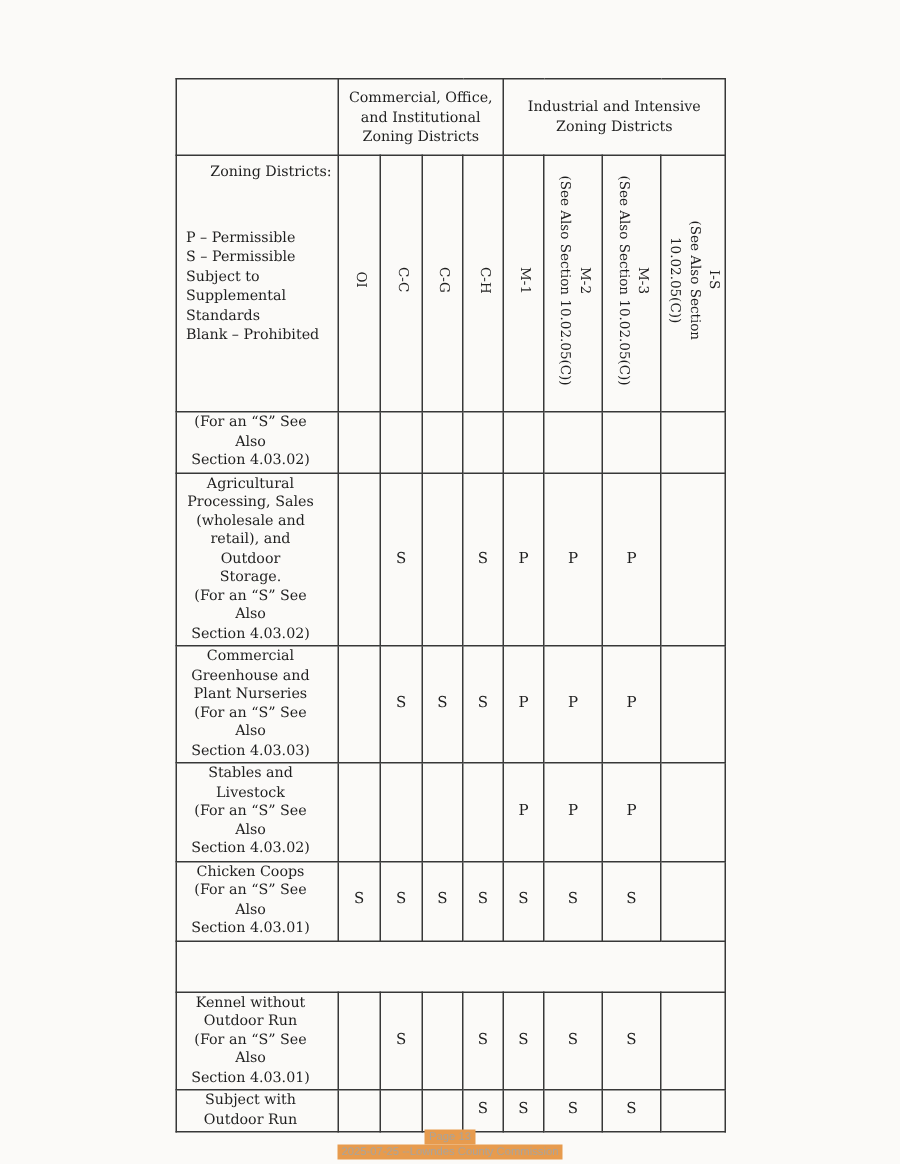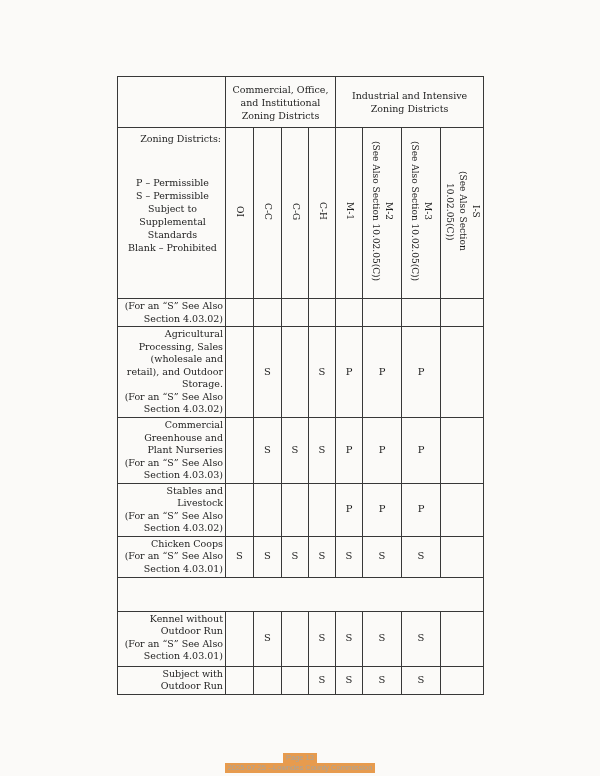--- a/index.html
+++ b/index.html
@@ -16,7 +16,7 @@
   .zoning-table {
     position: absolute;
     left: 117px;
-    top: 76px;
+    top: 52px;
     width: 366px;
     border-collapse: collapse;
     table-layout: fixed;

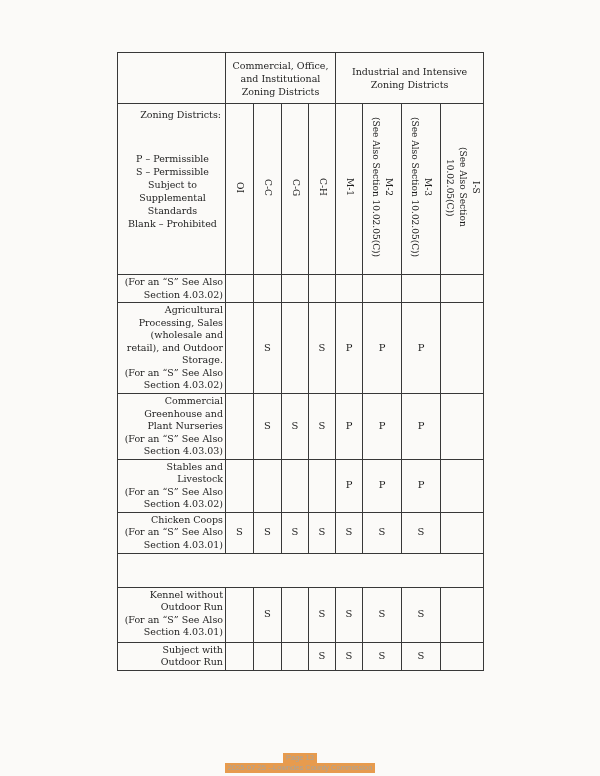--- a/index.html
+++ b/index.html
@@ -43,7 +43,7 @@
   .r-cols        { height: 171px; }
   .legend-cell   { vertical-align: top; padding: 5px 4px 0 6px; }
   .legend-title  { text-align: right; margin-bottom: 30px; }
-  .legend-lines  { white-space: pre-line; text-align: center; line-height: 13px; }
+  .legend-lines  { white-space: pre-line; text-align: left; line-height: 13px; }
   .vhead {
     text-align: center;
     vertical-align: middle;

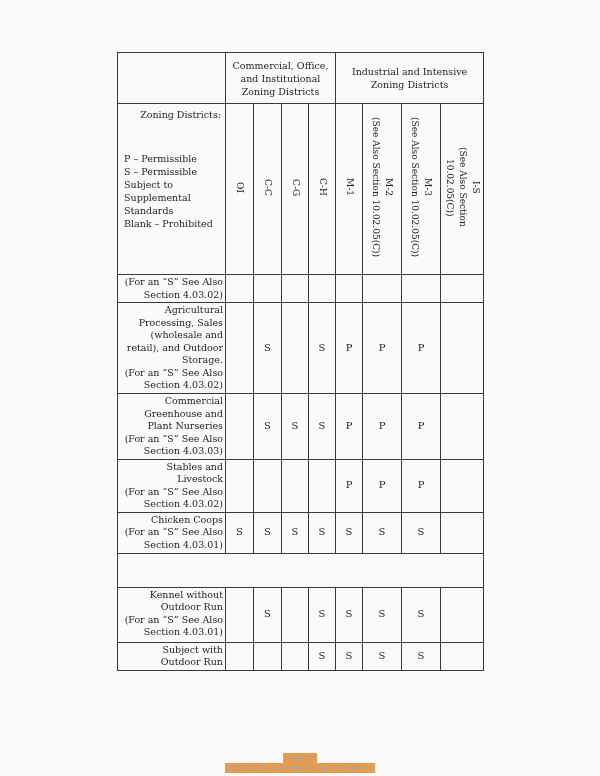--- a/index.html
+++ b/index.html
@@ -62,9 +62,9 @@
   
   .lbl {
     vertical-align: top;
-    padding: 1px 2px 1px 5px;
+    padding: 1px 14px 1px 5px;
     white-space: pre-line;
-    text-align: right;
+    text-align: center;
   }
   .c {
     text-align: center;

